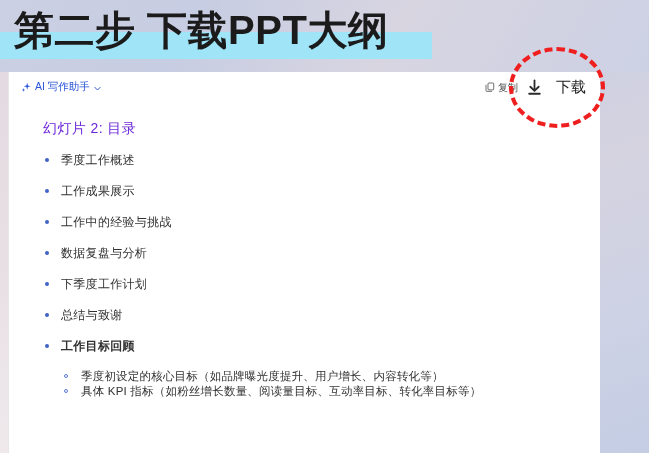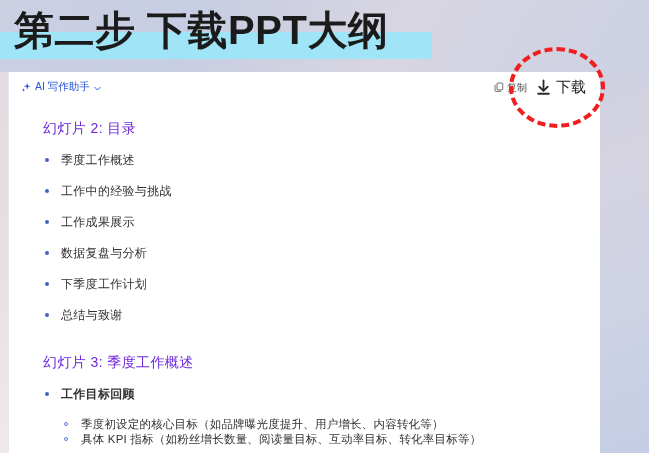--- a/index.html
+++ b/index.html
@@ -120,7 +120,7 @@
   .download-btn {
     font-size: 15px;
     color: #222;
-    gap: 3px;
+    gap: 12px;
     font-weight: 500;
   }
   .download-icon { width: 19px; height: 19px; flex: 0 0 auto; }

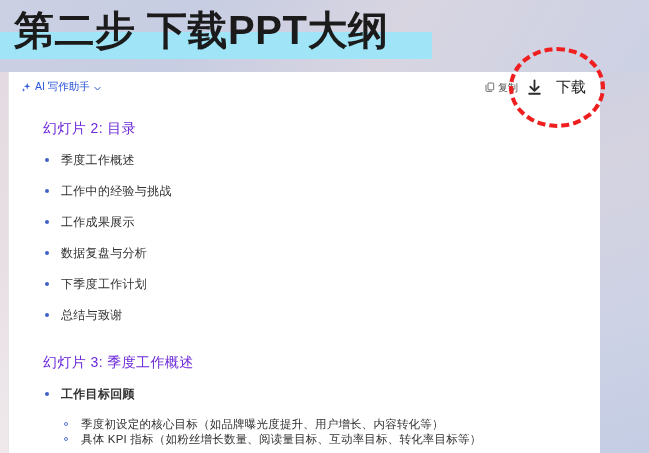--- a/index.html
+++ b/index.html
@@ -258,8 +258,8 @@
 
     <ul class="bullet-list">
       <li>季度工作概述</li>
+      <li>工作成果展示</li>
       <li>工作中的经验与挑战</li>
-      <li>工作成果展示</li>
       <li>数据复盘与分析</li>
       <li>下季度工作计划</li>
       <li>总结与致谢</li>

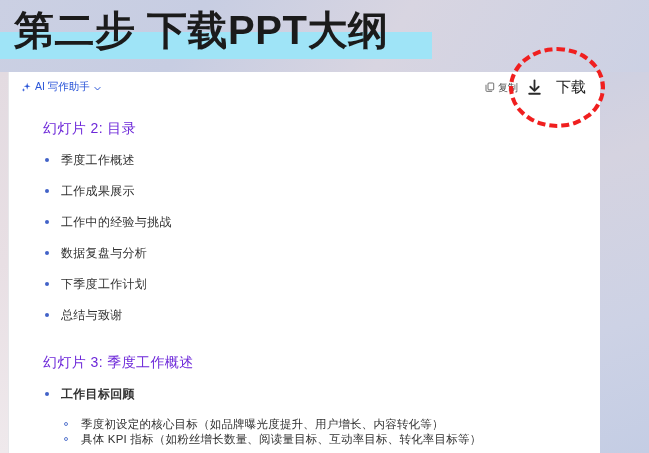--- a/index.html
+++ b/index.html
@@ -265,7 +265,6 @@
       <li>总结与致谢</li>
     </ul>
 
-    <div class="slide-heading" id="slide3-heading">幻灯片 3: 季度工作概述</div>
 
     <ul class="bullet-list">
       <li class="bold-item">

